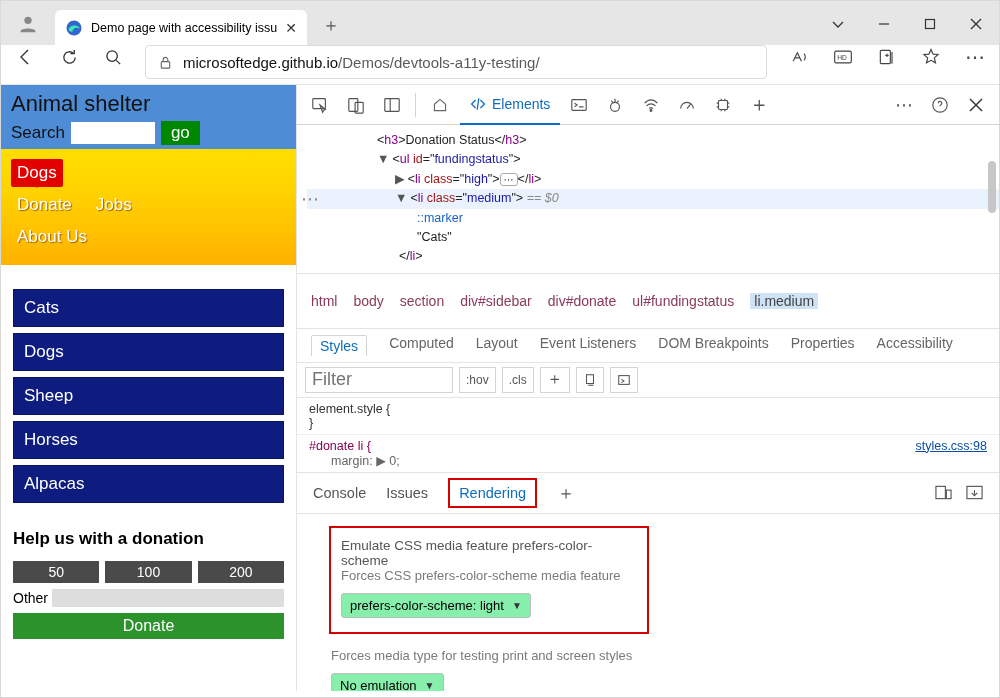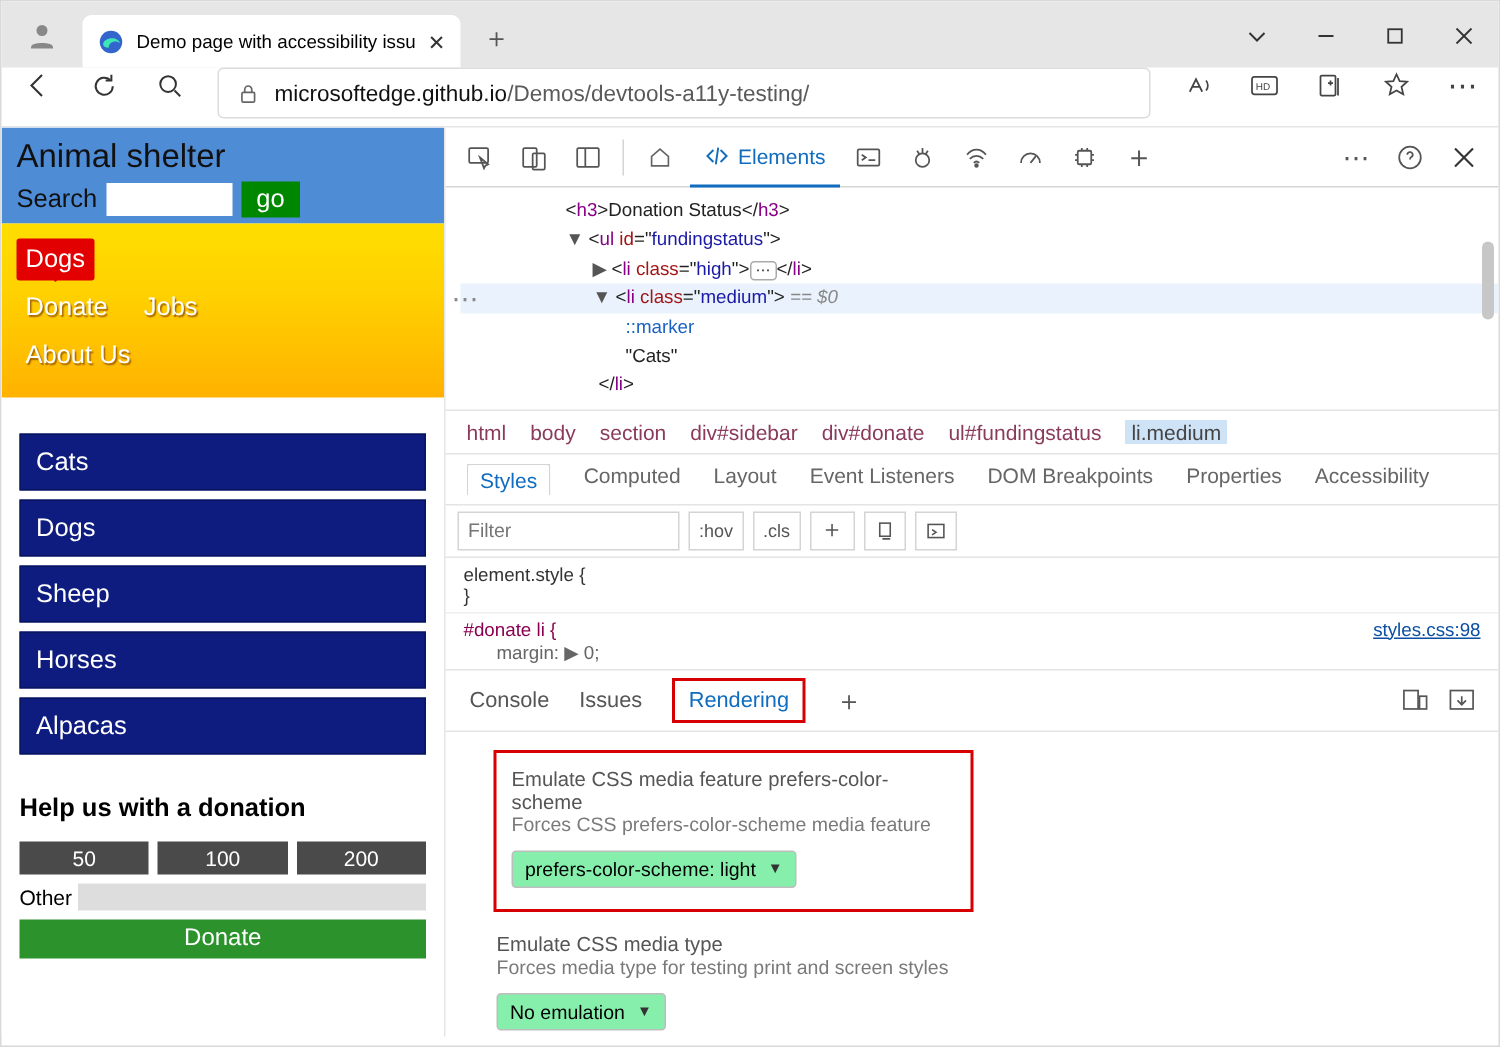--- a/index.html
+++ b/index.html
@@ -67,7 +67,7 @@
   .sel-line { background:#eaf3fd; margin:0 -6px 0 -70px; padding-left:70px; display:block; }
   .dots { position:absolute; left:4px; color:#888; font-size:18px; }
 
-  .crumb { display:flex; gap:16px; padding:6px 14px; border-top:1px solid #e4e4e4; font-size:14px; color:#8a3a5a; }
+  .crumb { display:flex; gap:16px; padding:19px 14px; border-top:1px solid #e4e4e4; font-size:14px; color:#8a3a5a; }
   .crumb .sel { background:#cfe3f7; color:#444; padding:0 4px; }
 
   .styletabs { display:flex; gap:22px; padding:6px 14px; border-top:1px solid #e4e4e4; border-bottom:1px solid #e4e4e4; font-size:14px; color:#666; }

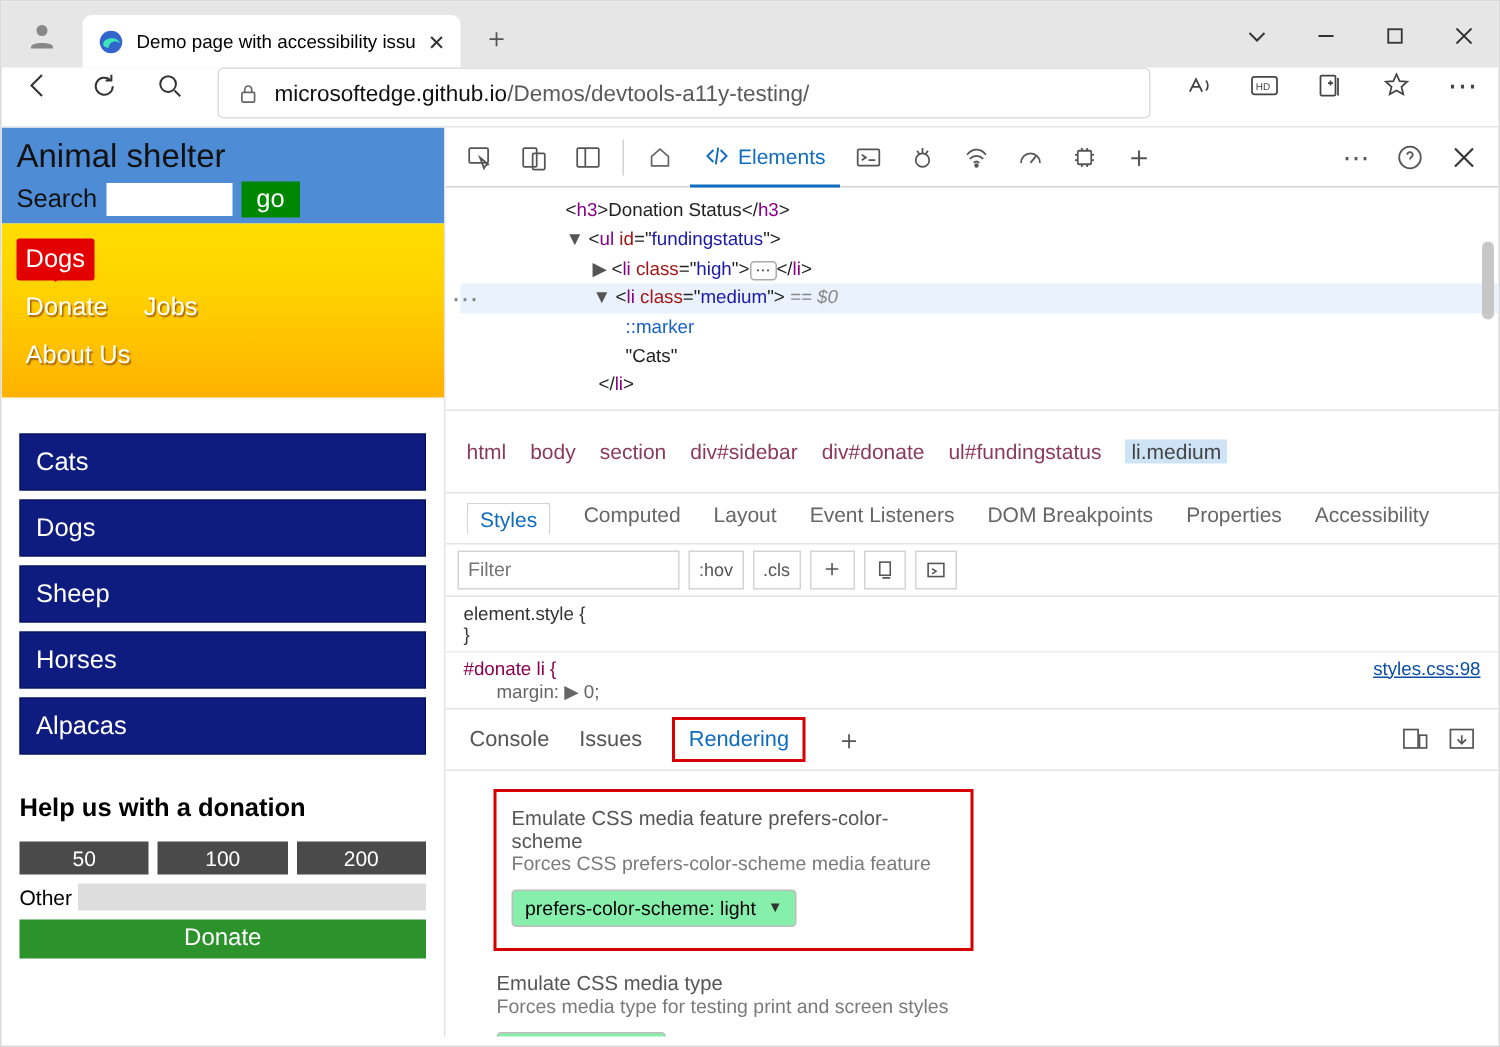--- a/index.html
+++ b/index.html
@@ -74,7 +74,7 @@
   .styletabs .active { color:#0f6cbf; background:#fff; border:1px solid #d4d4d4; border-bottom:none; padding:2px 8px; border-radius:2px 2px 0 0; }
 
   .filterbar { display:flex; align-items:center; gap:6px; padding:4px 8px; border-bottom:1px solid #e4e4e4; }
-  .filterbar input { border:1px solid #d4d4d4; height:26px; padding:0 6px; font-size:13px; width:148px; }
+  .filterbar input { border:1px solid #d4d4d4; height:26px; padding:0 6px; font-size:18px; width:148px; }
   .filterbar .fbtn { border:1px solid #d4d4d4; height:26px; padding:0 6px; font-size:12px; color:#555; background:#fff; display:flex; align-items:center; }
 
   .css { font-family: Consolas, monospace; font-size:12.5px; padding:4px 12px; color:#333; position:relative; }

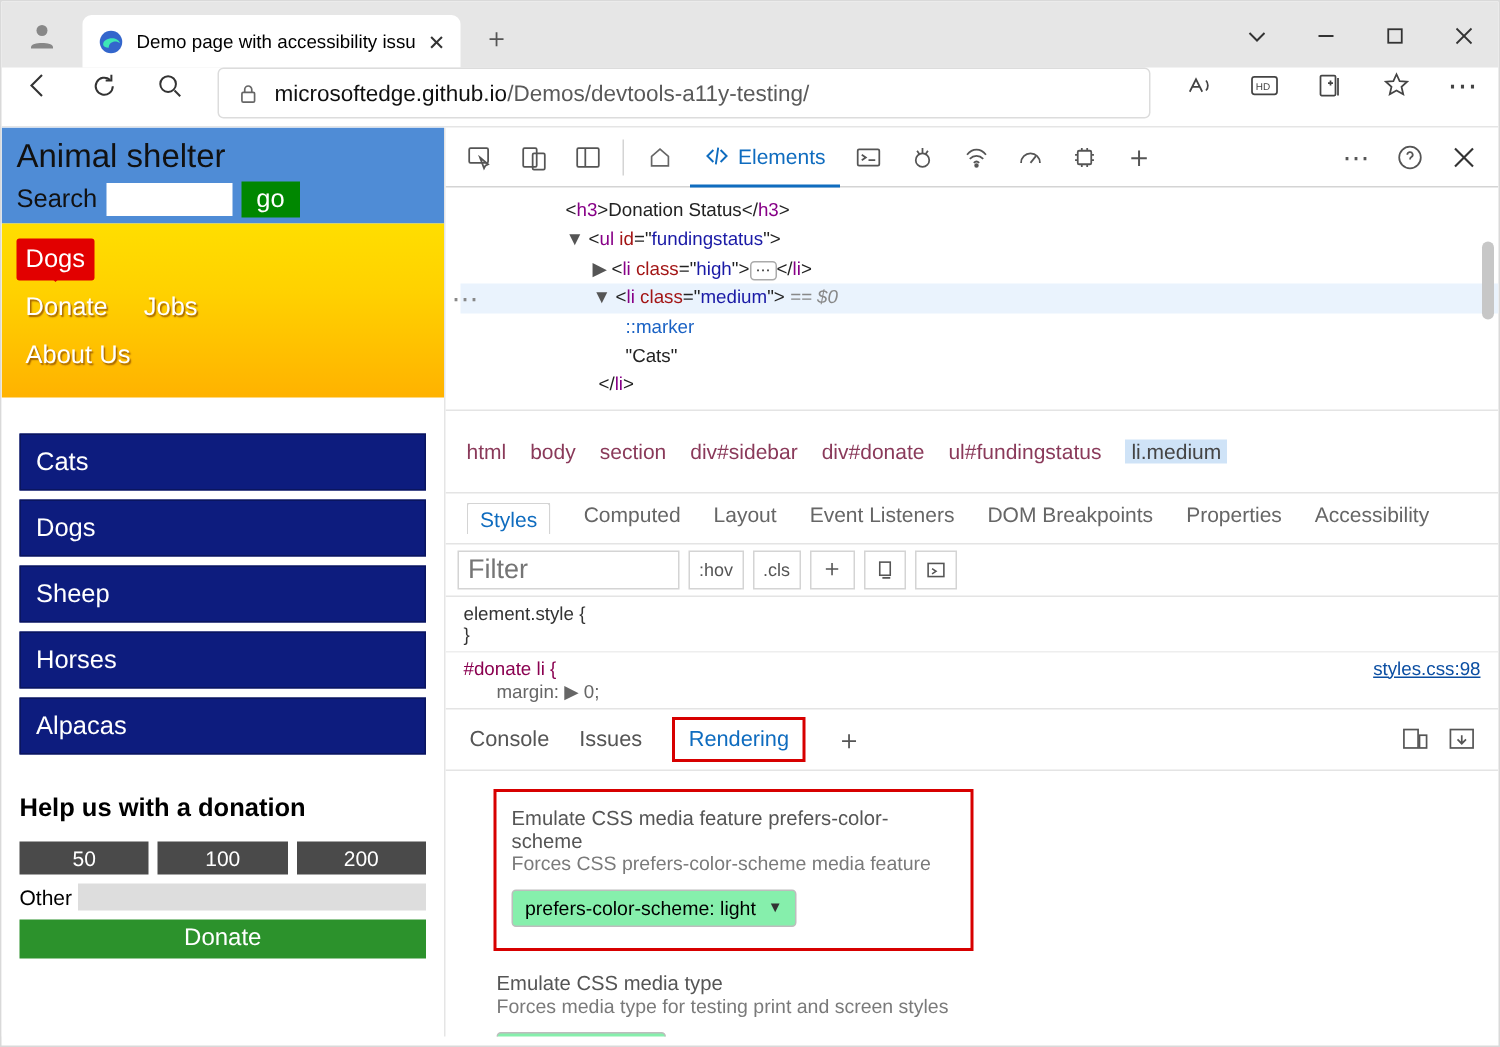--- a/index.html
+++ b/index.html
@@ -412,7 +412,6 @@
         </div>
       </div>
       <div class="sec2">
-        <div class="rlbl">Emulate CSS media type</div>
         <div class="rsub">Forces media type for testing print and screen styles</div>
         <div class="rselect">
           <span>No emulation</span>

